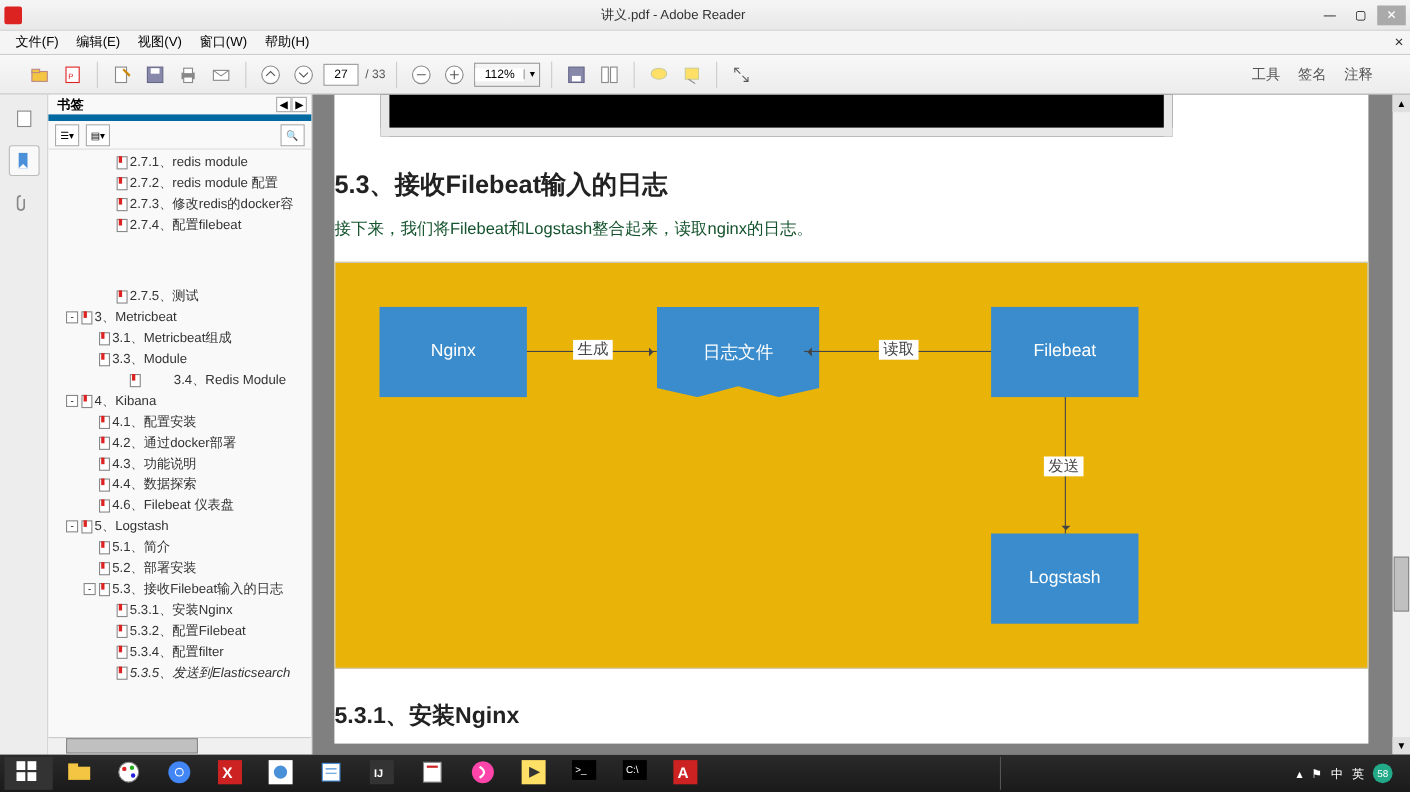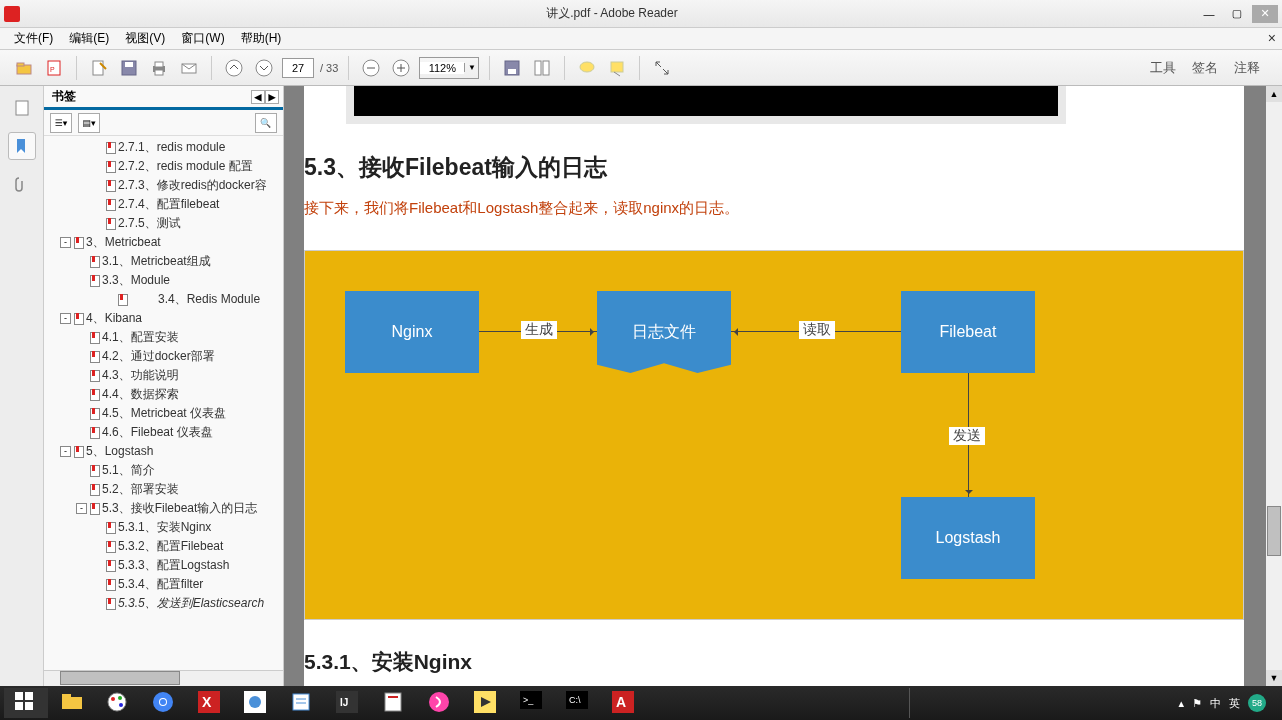--- a/index.html
+++ b/index.html
@@ -19,7 +19,7 @@
 .menubar .menu-close { position: absolute; right: 6px; top: 2px; font-size: 14px; cursor: pointer; color: #333; }
 
 
-.toolbar { height: 36px; background: linear-gradient(#f8f8f8, #ececec); display: flex; align-items: center; padding: 0 12px; border-bottom: 1px solid #bbb; gap: 6px; }
+.toolbar { height: 36px; background: linear-gradient(#f8f8f8, #ececec); display: flex; align-items: center; padding: 0 24px; border-bottom: 1px solid #bbb; gap: 6px; }
 .toolbar .tbtn { width: 24px; height: 24px; display: flex; align-items: center; justify-content: center; cursor: pointer; border-radius: 3px; }
 .toolbar .sep { width: 1px; height: 24px; background: #ccc; margin: 0 4px; }
 .toolbar .page-input { width: 32px; height: 20px; text-align: center; font-size: 11px; border: 1px solid #999; }

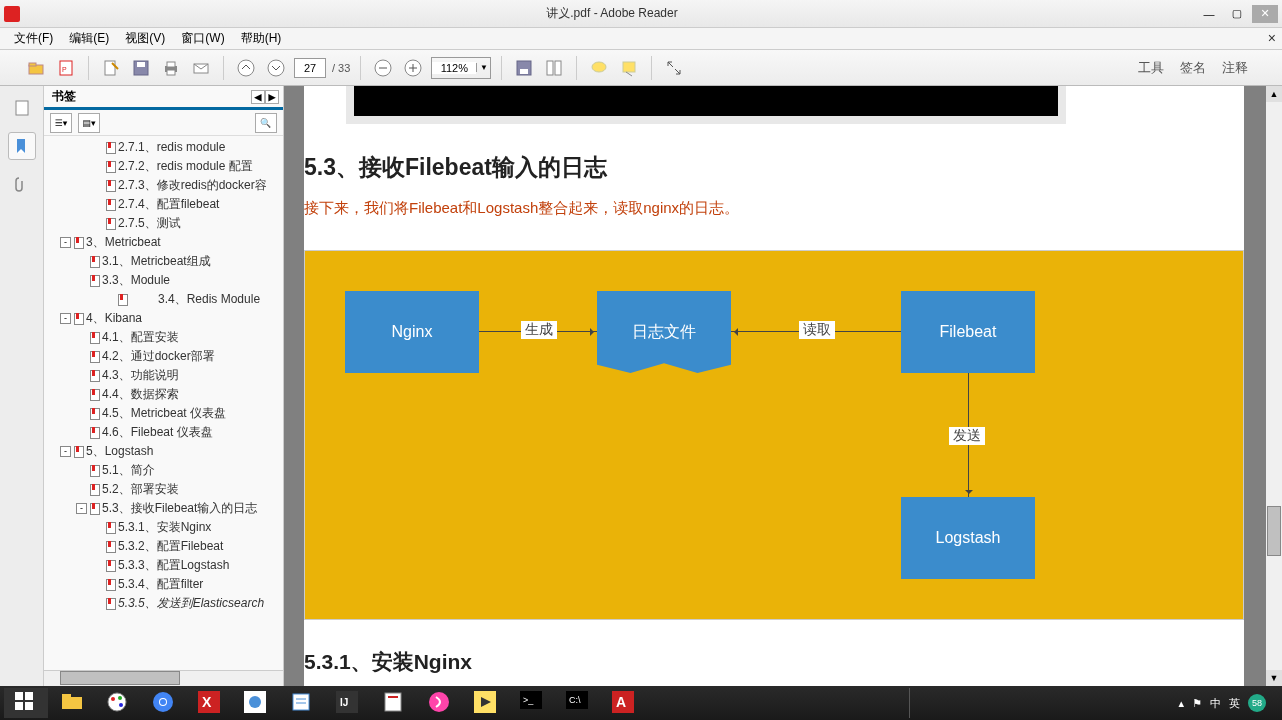--- a/index.html
+++ b/index.html
@@ -40,7 +40,7 @@
 .left-tabs .ltab.active { background: #f9f9f9; border: 1px solid #bbb; }
 
 .sidebar { width: 240px; background: #f9f9f9; border-right: 1px solid #ccc; display: flex; flex-direction: column; }
-.sidebar-header { height: 24px; display: flex; align-items: center; padding: 0 8px; font-size: 12px; font-weight: bold; border-bottom: 3px solid #0369a1; position: relative; }
+.sidebar-header { height: 24px; display: flex; align-items: center; padding: 0 8px; font-size: 12px; font-weight: bold; border-bottom: 6px solid #0369a1; position: relative; }
 .sidebar-header .nav-arrows { position: absolute; right: 4px; display: flex; gap: 0; }
 .sidebar-header .nav-arrows span { width: 14px; height: 14px; border: 1px solid #aaa; font-size: 9px; text-align: center; line-height: 12px; cursor: pointer; background: #fff; }
 .sidebar-tools { height: 26px; display: flex; align-items: center; padding: 0 6px; gap: 6px; border-bottom: 1px solid #ddd; position: relative; }

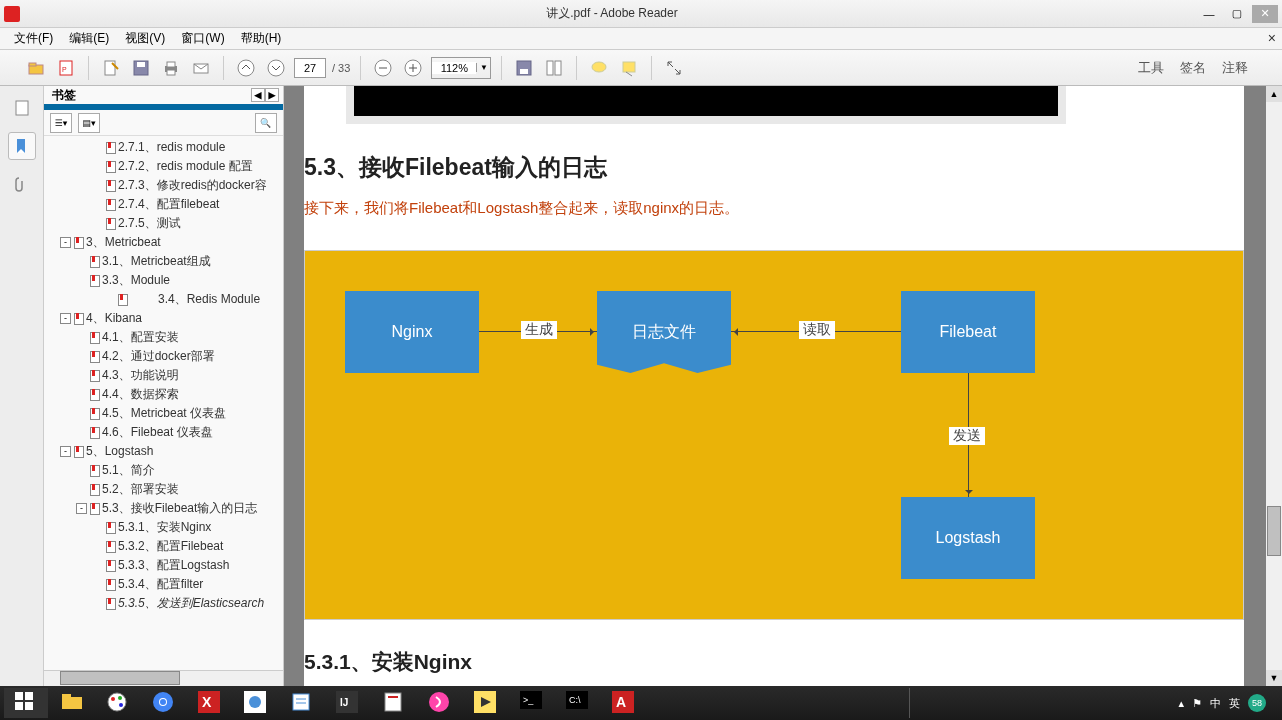--- a/index.html
+++ b/index.html
@@ -70,7 +70,7 @@
 .page { position: absolute; left: 20px; top: 0; width: 940px; background: #fff; padding: 0; }
 .black-bar { margin-left: 42px; width: 720px; height: 38px; background: #000; border: 8px solid #e8e8e8; border-top: none; }
 .page h2 { margin: 28px 0 16px 0; font-size: 23px; font-weight: bold; color: #222; }
-.page p { font-size: 15px; color: #c2410c; margin-bottom: 32px; }
+.page p { font-size: 15px; color: #14532d; margin-bottom: 20px; }
 
 .diagram { border: 1px solid #ccc; padding: 40px 30px 40px 30px; margin-bottom: 28px; position: relative; height: 370px; background: #eab308; }
 .dg-box { position: absolute; background: #3b8ccc; color: #fff; display: flex; align-items: center; justify-content: center; font-size: 16px; }

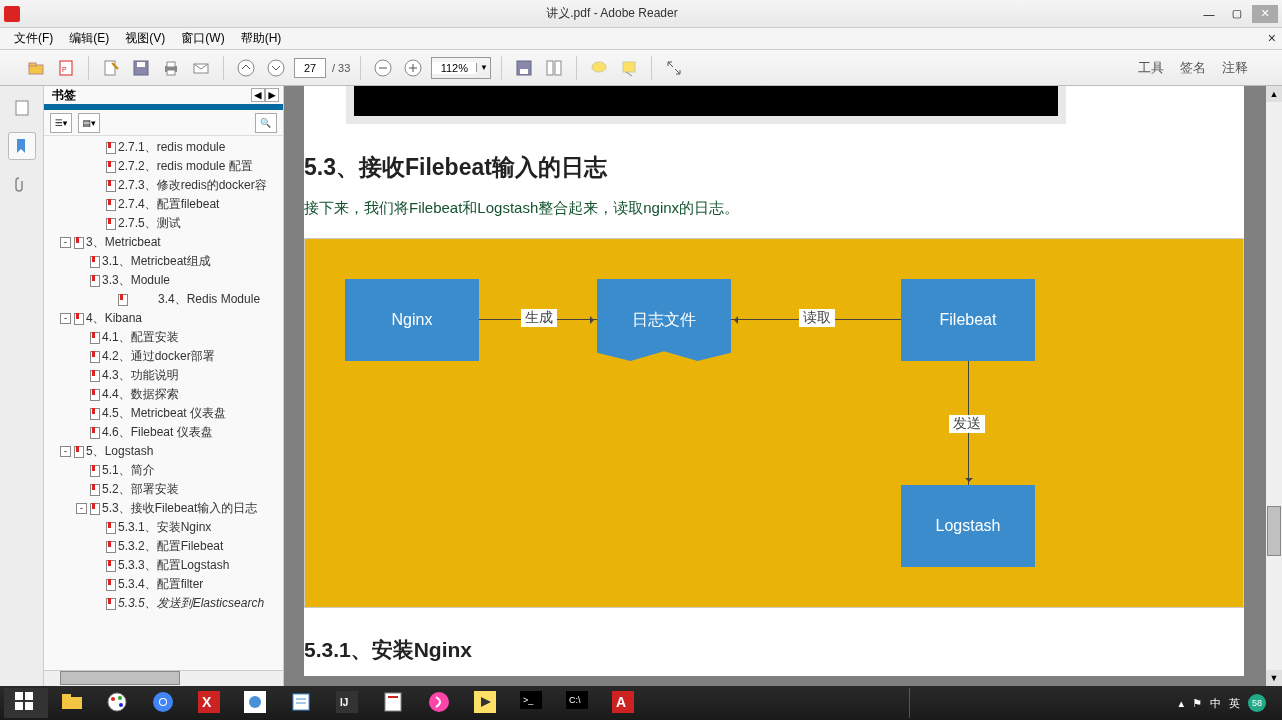--- a/index.html
+++ b/index.html
@@ -296,7 +296,7 @@
           <span class="bm-icon"></span>
           <span class="label">2.7.4、配置filebeat</span>
         </div>
-        <div class="tree-item" style="padding-left: 48px;">
+        <div class="tree-item" style="padding-left: 48px; margin-top: 46px;">
           <span class="toggle-spacer"></span>
           <span class="bm-icon"></span>
           <span class="label">2.7.5、测试</span>

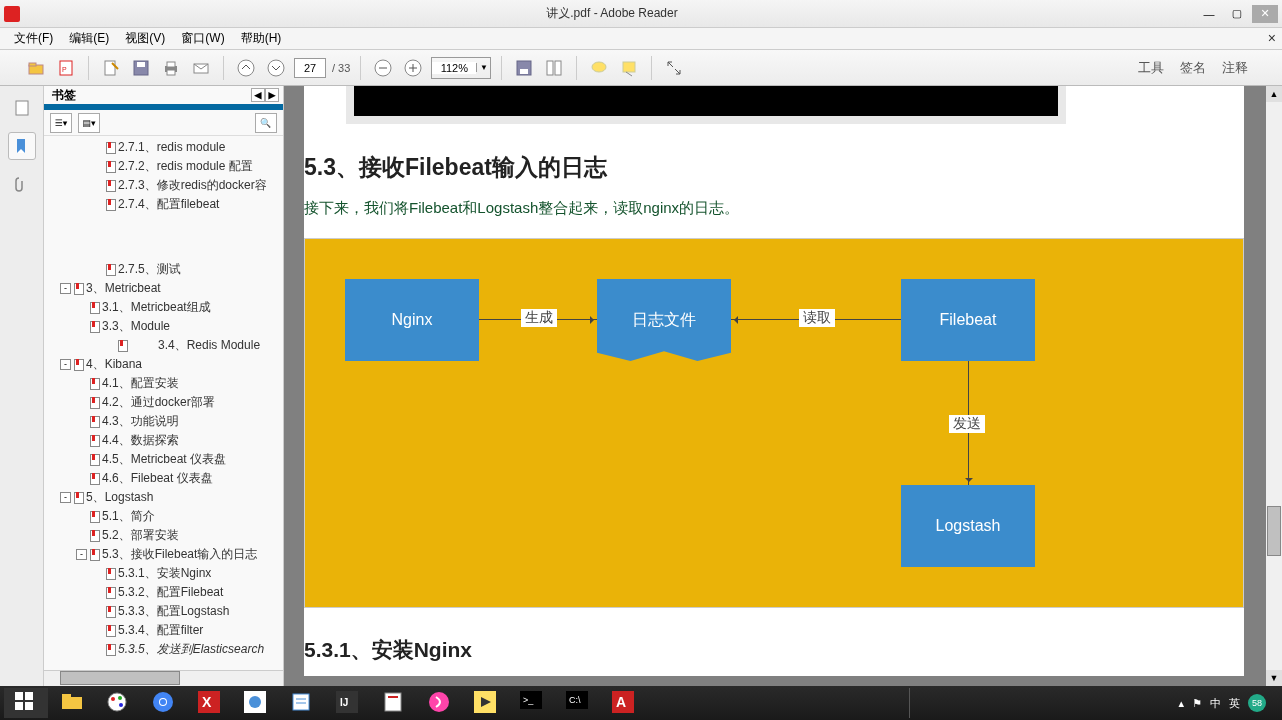--- a/index.html
+++ b/index.html
@@ -75,7 +75,7 @@
 .diagram { border: 1px solid #ccc; padding: 40px 30px 40px 30px; margin-bottom: 28px; position: relative; height: 370px; background: #eab308; }
 .dg-box { position: absolute; background: #3b8ccc; color: #fff; display: flex; align-items: center; justify-content: center; font-size: 16px; }
 .dg-box.nginx { left: 40px; top: 40px; width: 134px; height: 82px; }
-.dg-box.logfile { left: 292px; top: 40px; width: 134px; height: 82px; clip-path: polygon(0 0, 100% 0, 100% 90%, 75% 100%, 50% 88%, 25% 100%, 0 90%); }
+.dg-box.logfile { left: 292px; top: 40px; width: 148px; height: 82px; clip-path: polygon(0 0, 100% 0, 100% 90%, 75% 100%, 50% 88%, 25% 100%, 0 90%); }
 .dg-box.filebeat { left: 596px; top: 40px; width: 134px; height: 82px; }
 .dg-box.logstash { left: 596px; top: 246px; width: 134px; height: 82px; }
 .dg-arrow { position: absolute; height: 1px; background: #444; }

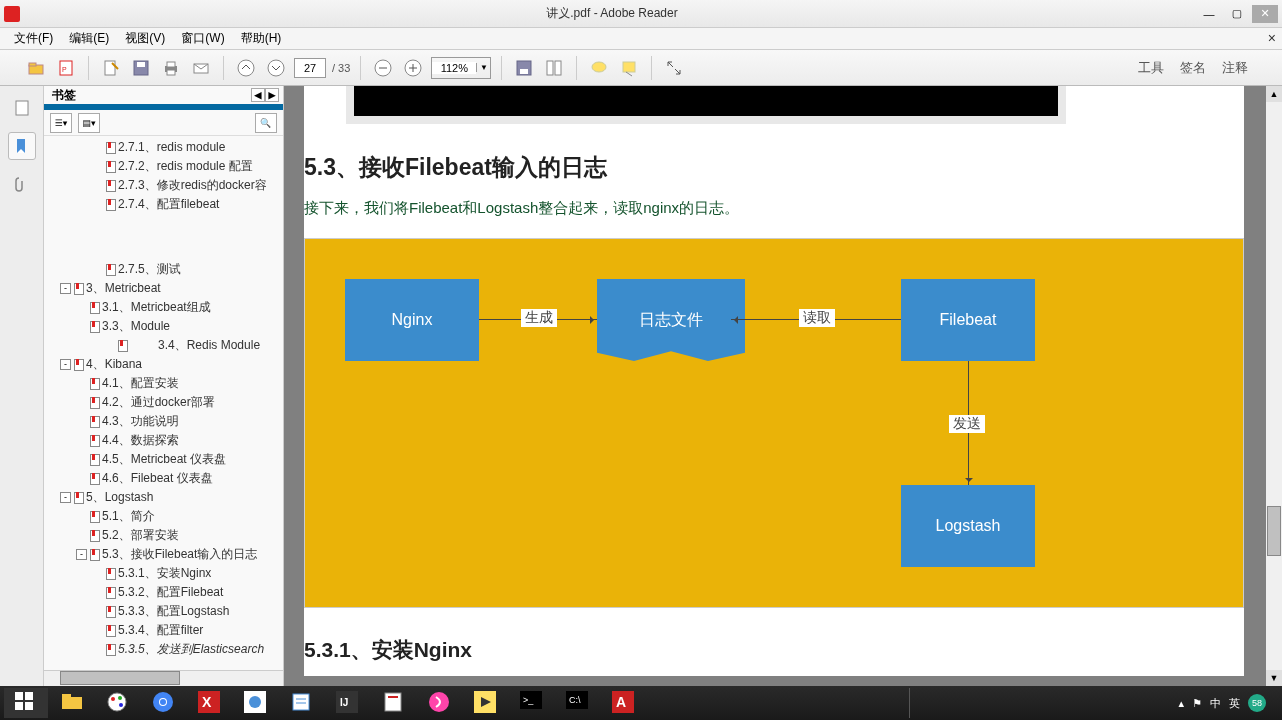--- a/index.html
+++ b/index.html
@@ -349,11 +349,6 @@
         <div class="tree-item" style="padding-left: 32px;">
           <span class="toggle-spacer"></span>
           <span class="bm-icon"></span>
-          <span class="label">4.5、Metricbeat 仪表盘</span>
-        </div>
-        <div class="tree-item" style="padding-left: 32px;">
-          <span class="toggle-spacer"></span>
-          <span class="bm-icon"></span>
           <span class="label">4.6、Filebeat 仪表盘</span>
         </div>
         <div class="tree-item" style="padding-left: 16px;">

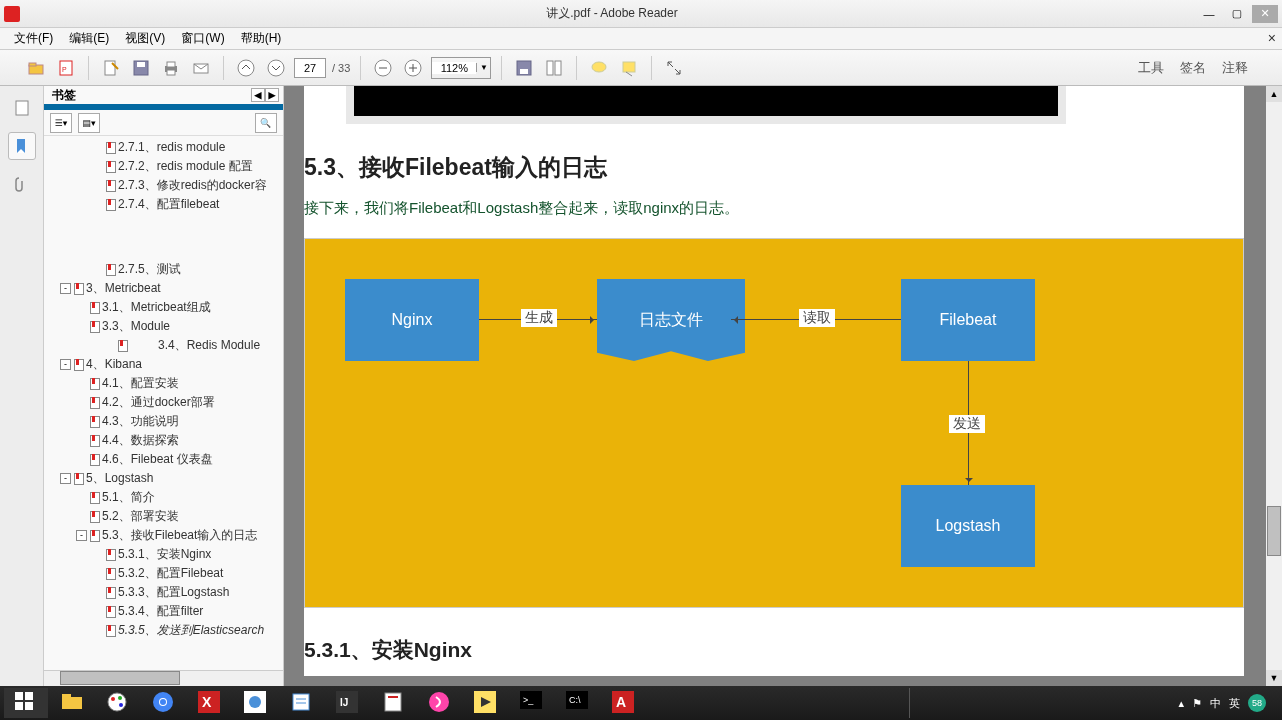--- a/index.html
+++ b/index.html
@@ -384,11 +384,6 @@
         <div class="tree-item" style="padding-left: 48px;">
           <span class="toggle-spacer"></span>
           <span class="bm-icon"></span>
-          <span class="label">5.3.3、配置Logstash</span>
-        </div>
-        <div class="tree-item" style="padding-left: 48px;">
-          <span class="toggle-spacer"></span>
-          <span class="bm-icon"></span>
           <span class="label">5.3.4、配置filter</span>
         </div>
         <div class="tree-item" style="padding-left: 48px; font-style: italic;">

